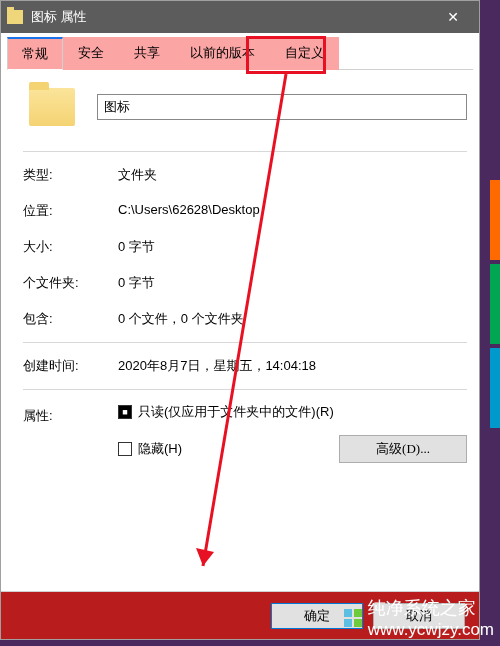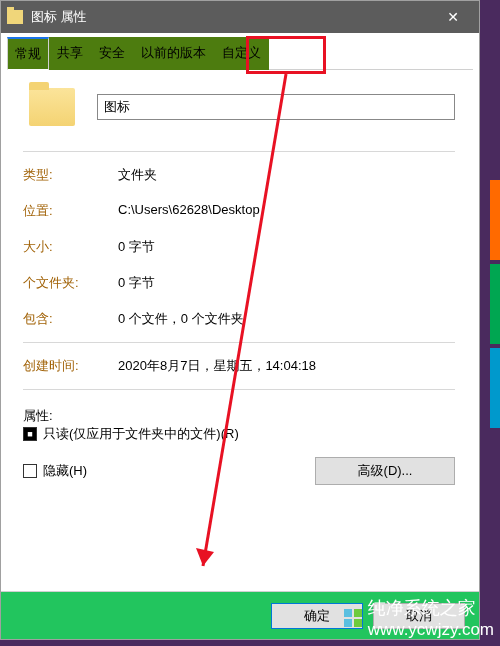--- a/index.html
+++ b/index.html
@@ -69,10 +69,10 @@
       position: relative;
     }
     .tab {
-      padding: 6px 7px;
+      padding: 6px 14px;
       font-size: 13px;
       cursor: pointer;
-      background: #4d7c0f;
+      background: #fca5a5;
       border: 1px solid transparent;
       position: relative;
       margin-bottom: -1px;

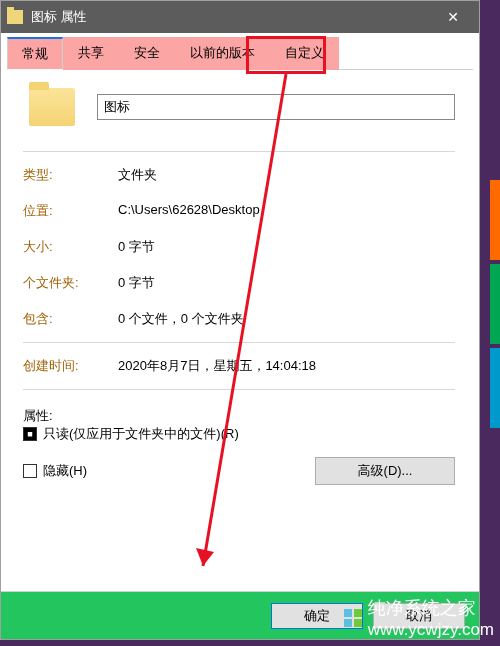--- a/index.html
+++ b/index.html
@@ -228,8 +228,8 @@
   <div class="tabs-wrapper">
     <div class="tabs">
       <div class="tab active">常规</div>
+      <div class="tab">安全</div>
       <div class="tab">共享</div>
-      <div class="tab">安全</div>
       <div class="tab">以前的版本</div>
       <div class="tab">自定义</div>
     </div>

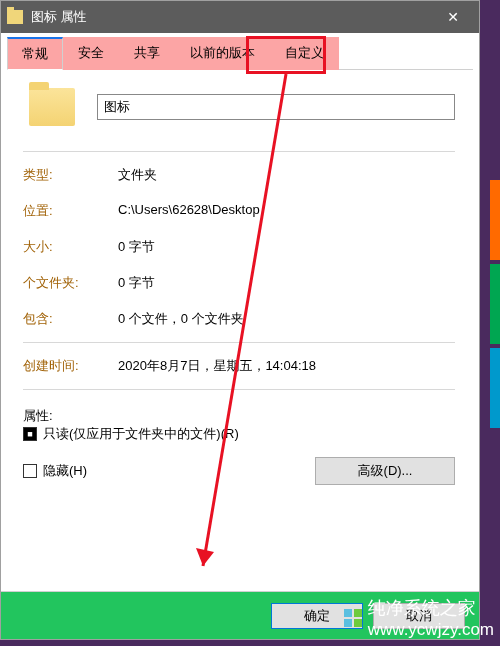--- a/index.html
+++ b/index.html
@@ -84,7 +84,7 @@
     }
     .content {
       flex: 1;
-      padding: 18px 24px 10px 22px;
+      padding: 18px 12px 10px 22px;
       display: flex;
       flex-direction: column;
     }

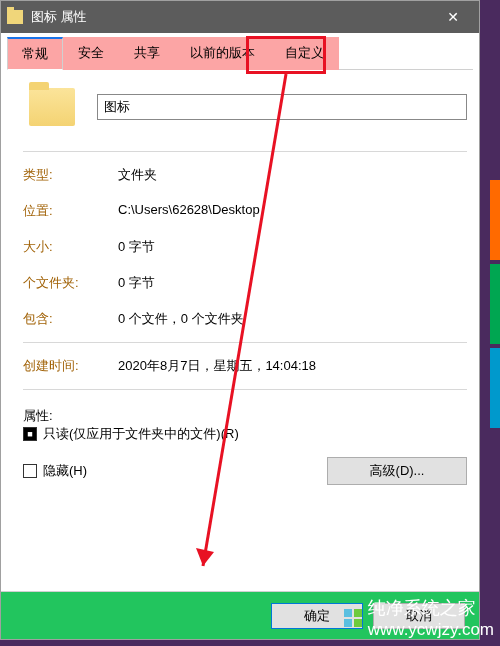--- a/index.html
+++ b/index.html
@@ -126,7 +126,7 @@
     }
     .prop-label {
       width: 95px;
-      color: #a16207;
+      color: #000000;
     }
     .prop-value { flex: 1; }
     .divider {

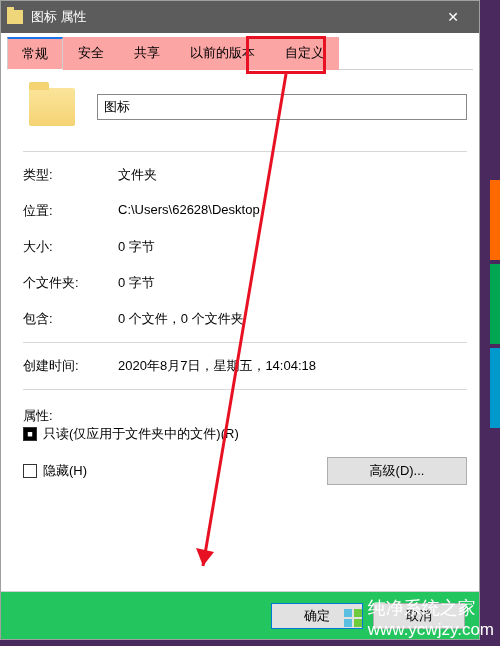--- a/index.html
+++ b/index.html
@@ -134,7 +134,7 @@
       border-top: 1px solid #d8d8d8;
       margin: 5px 0;
     }
-    .attr-section { display: flex; padding-top: 8px; flex-direction: column; }
+    .attr-section { display: flex; padding-top: 8px; }
     .attr-label { width: 95px; padding-top: 4px; }
     .attr-controls { flex: 1; }
     .checkbox-row {

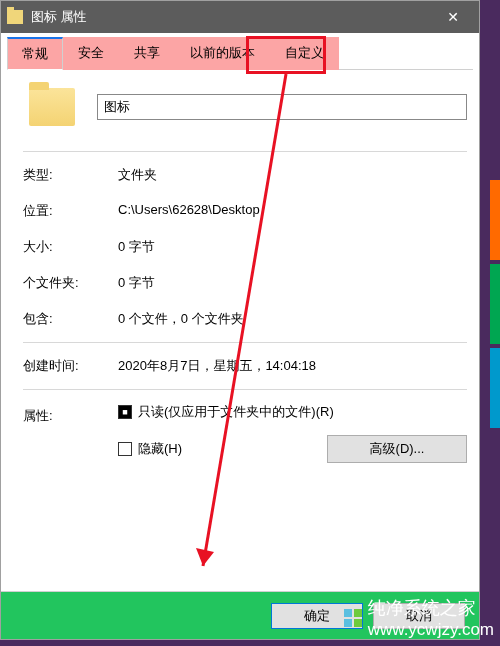--- a/index.html
+++ b/index.html
@@ -160,11 +160,11 @@
       justify-content: space-between;
     }
     .advanced-btn {
-      width: 140px;
+      width: 128px;
       height: 28px;
       border: 1px solid #adadad;
       background: #e1e1e1;
-      font-family: Liberation Sans, sans-serif;
+      font-family: Liberation Serif, serif;
       font-size: 13px;
       cursor: pointer;
     }

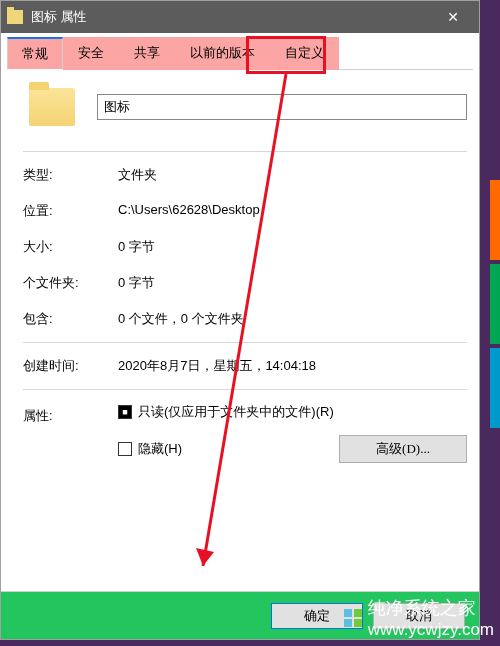--- a/index.html
+++ b/index.html
@@ -176,7 +176,7 @@
       justify-content: flex-end;
       gap: 10px;
       padding: 0 14px;
-      background: #22c55e;
+      background: #b91c1c;
     }
     .dlg-btn {
       width: 92px;

